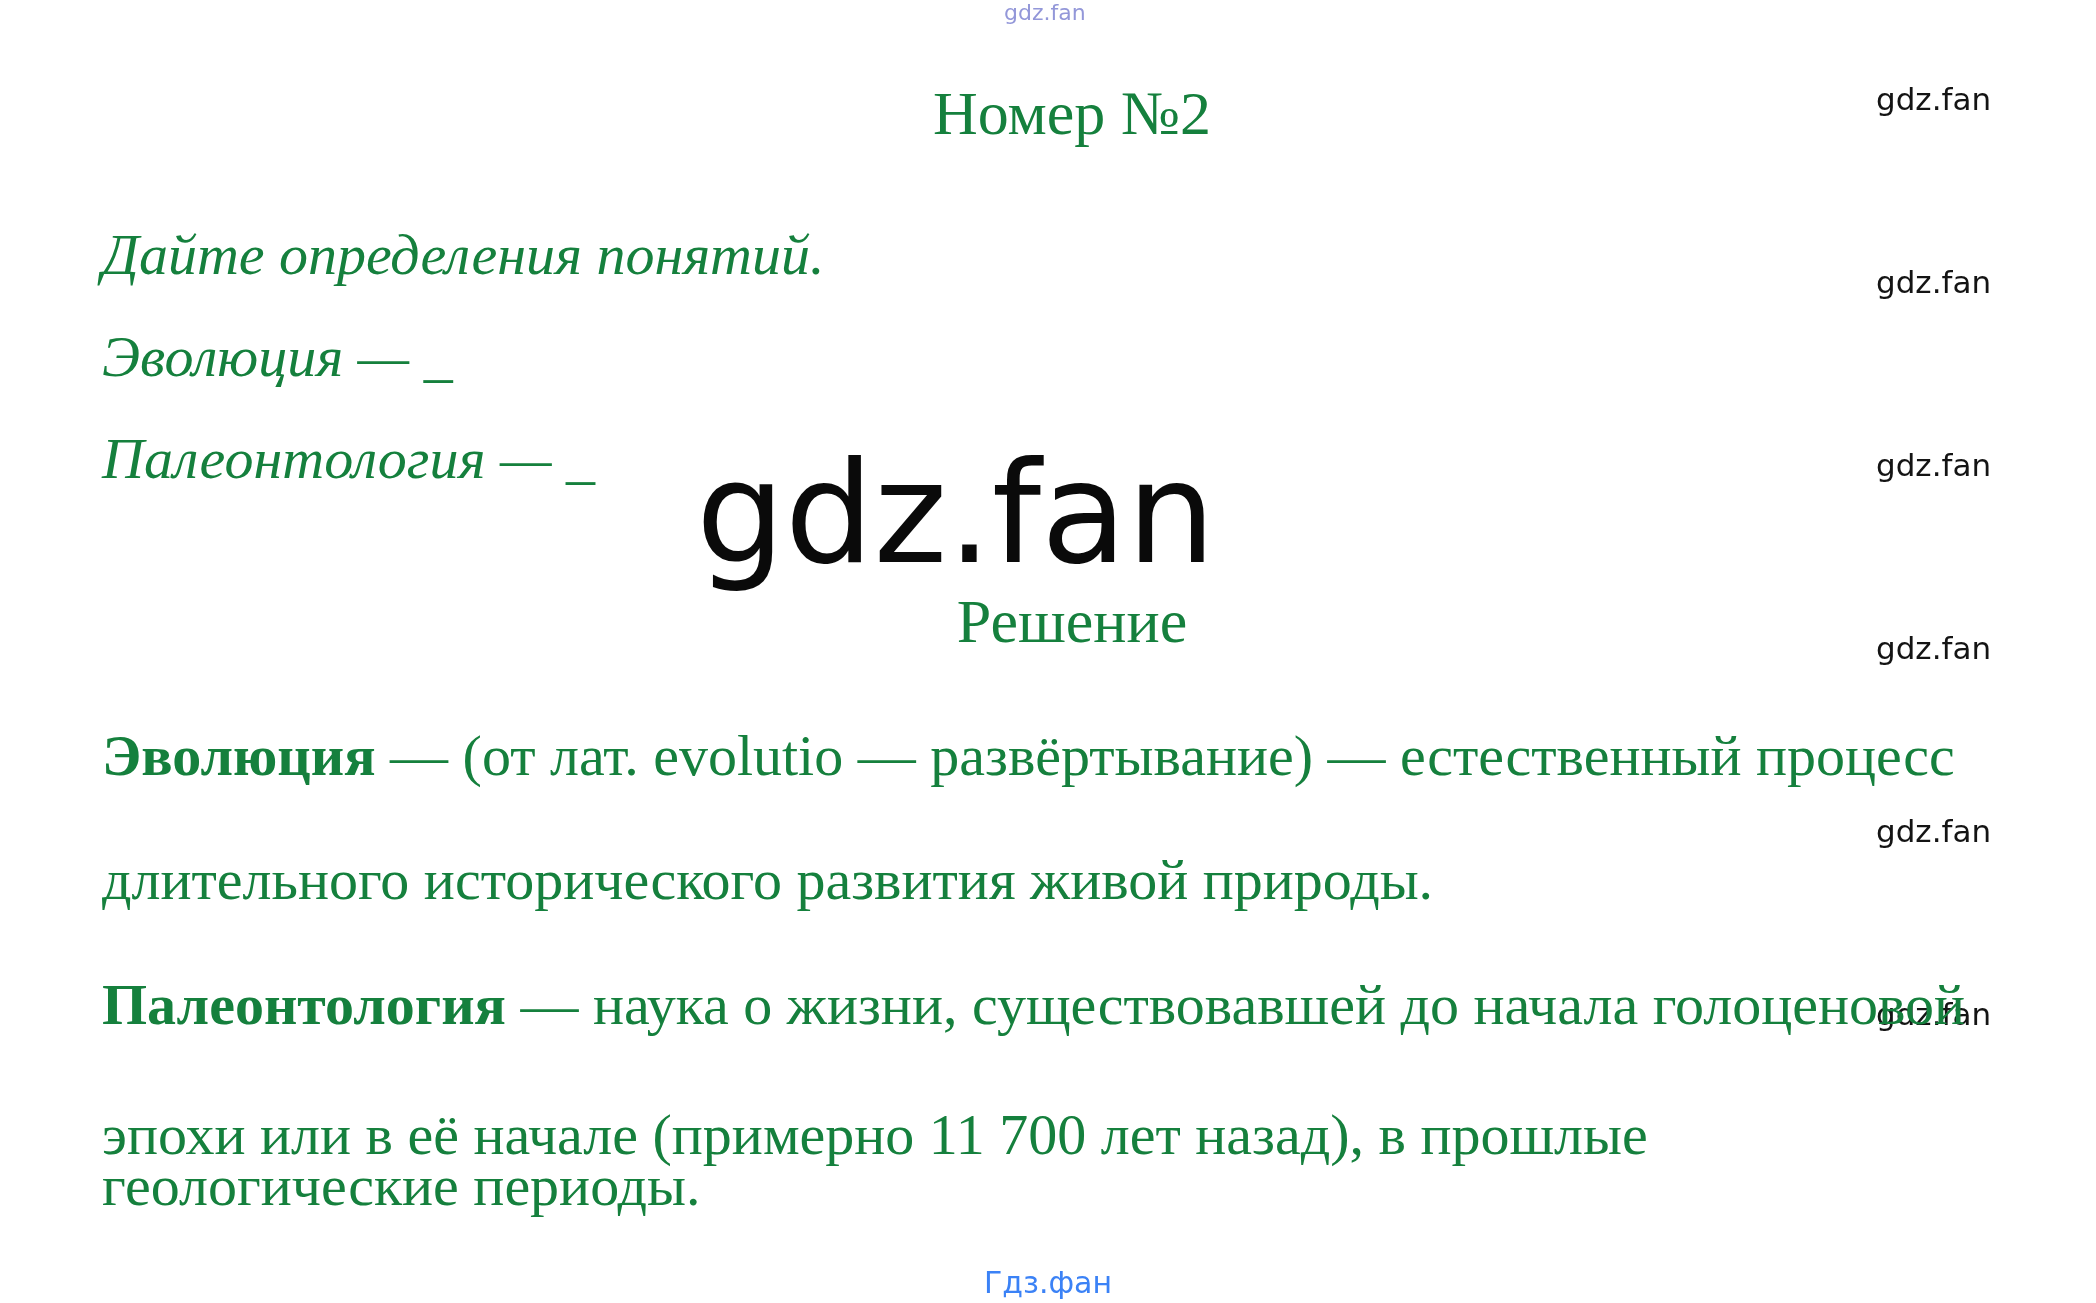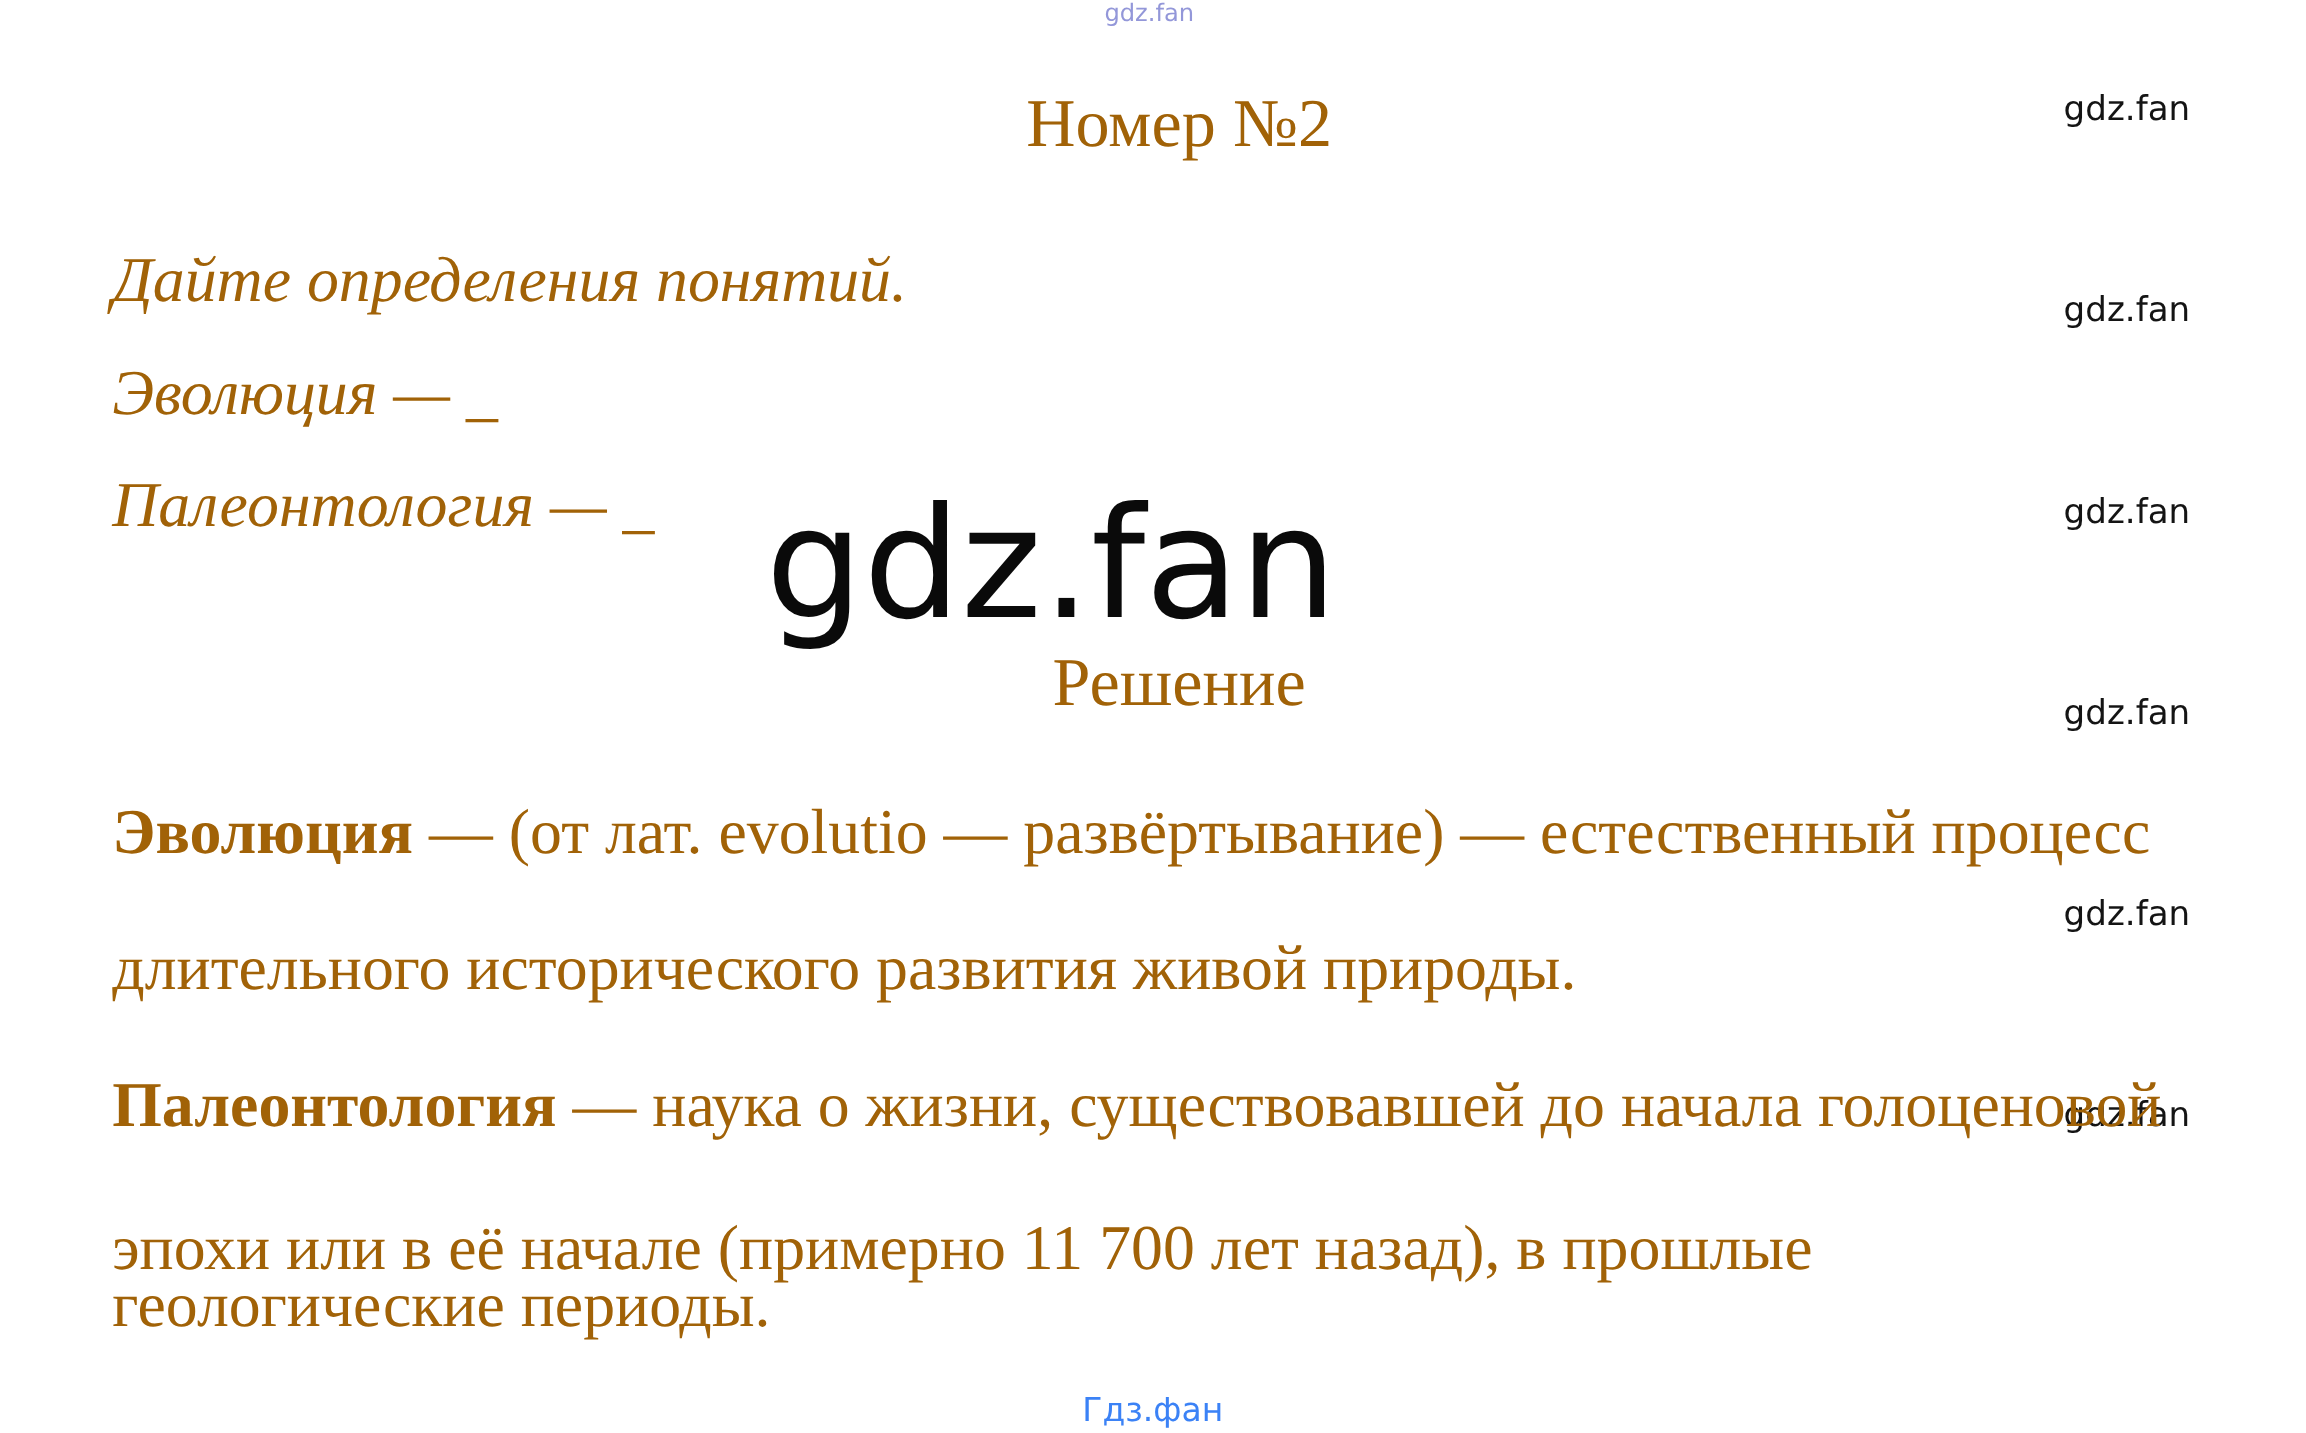--- a/index.html
+++ b/index.html
@@ -18,7 +18,7 @@
   .abs { position: absolute; white-space: nowrap; }
 
   
-  .doc   { font-size: 58px; line-height: 1; color: #a16207; }
+  .doc   { font-size: 58px; line-height: 1; color: #15803d; }
   .doc b { font-weight: bold; }
 
   

